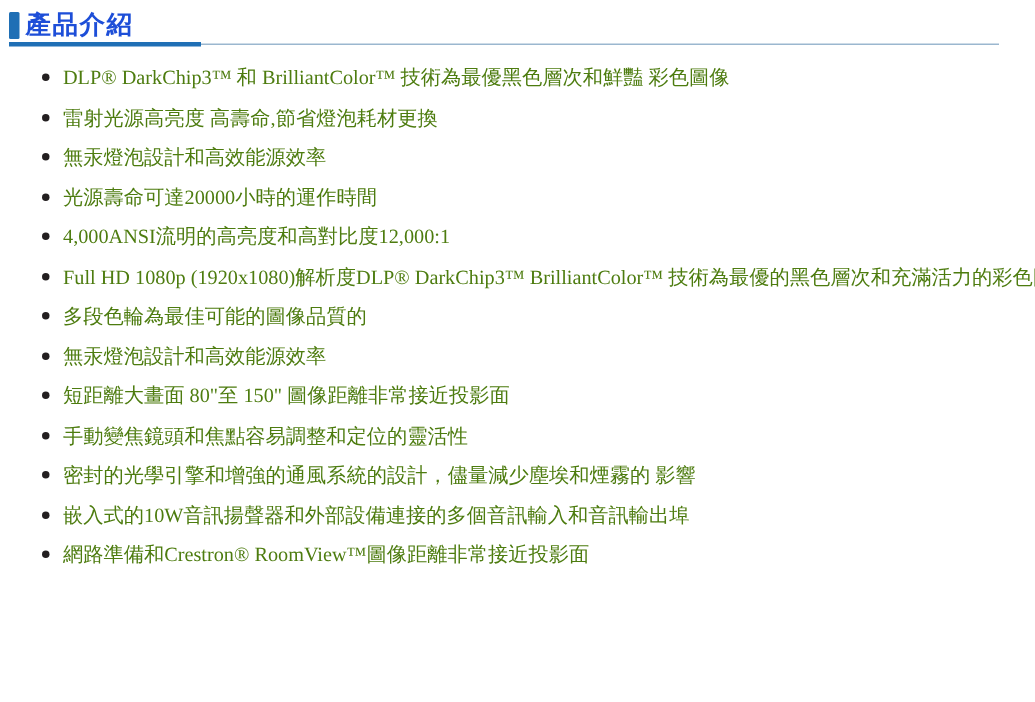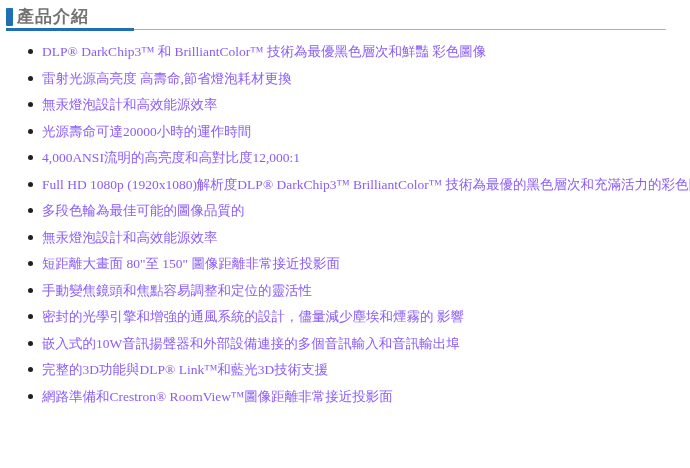--- a/index.html
+++ b/index.html
@@ -43,7 +43,7 @@
     font-size: 17px;
     font-weight: bold;
     letter-spacing: 1px;
-    color: #737373;
+    color: #1d4ed8;
   }
   .header-rule {
     position: absolute;

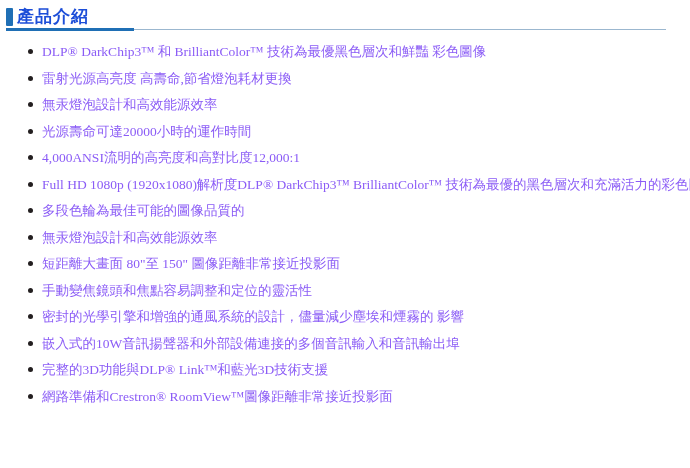--- a/index.html
+++ b/index.html
@@ -72,7 +72,7 @@
     line-height: 15px;
     padding: 0 0 0 14px;
     margin: 0 0 11.5px 0;
-    color: #8b5cf6;
+    color: #4d7c0f;
     white-space: nowrap;
   }
   ul.features li::before {

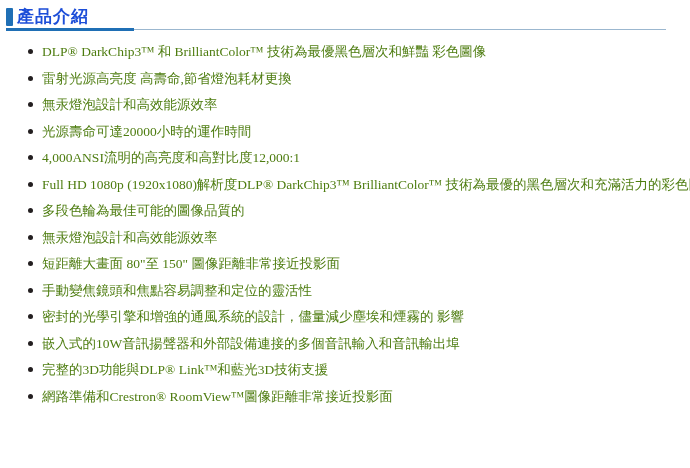--- a/index.html
+++ b/index.html
@@ -111,7 +111,6 @@
     <li>手動變焦鏡頭和焦點容易調整和定位的靈活性</li>
     <li>密封的光學引擎和增強的通風系統的設計，儘量減少塵埃和煙霧的 影響</li>
     <li>嵌入式的10W音訊揚聲器和外部設備連接的多個音訊輸入和音訊輸出埠</li>
-    <li>完整的3D功能與DLP® Link™和藍光3D技術支援</li>
     <li>網路準備和Crestron® RoomView™圖像距離非常接近投影面</li>
 
   </ul>

